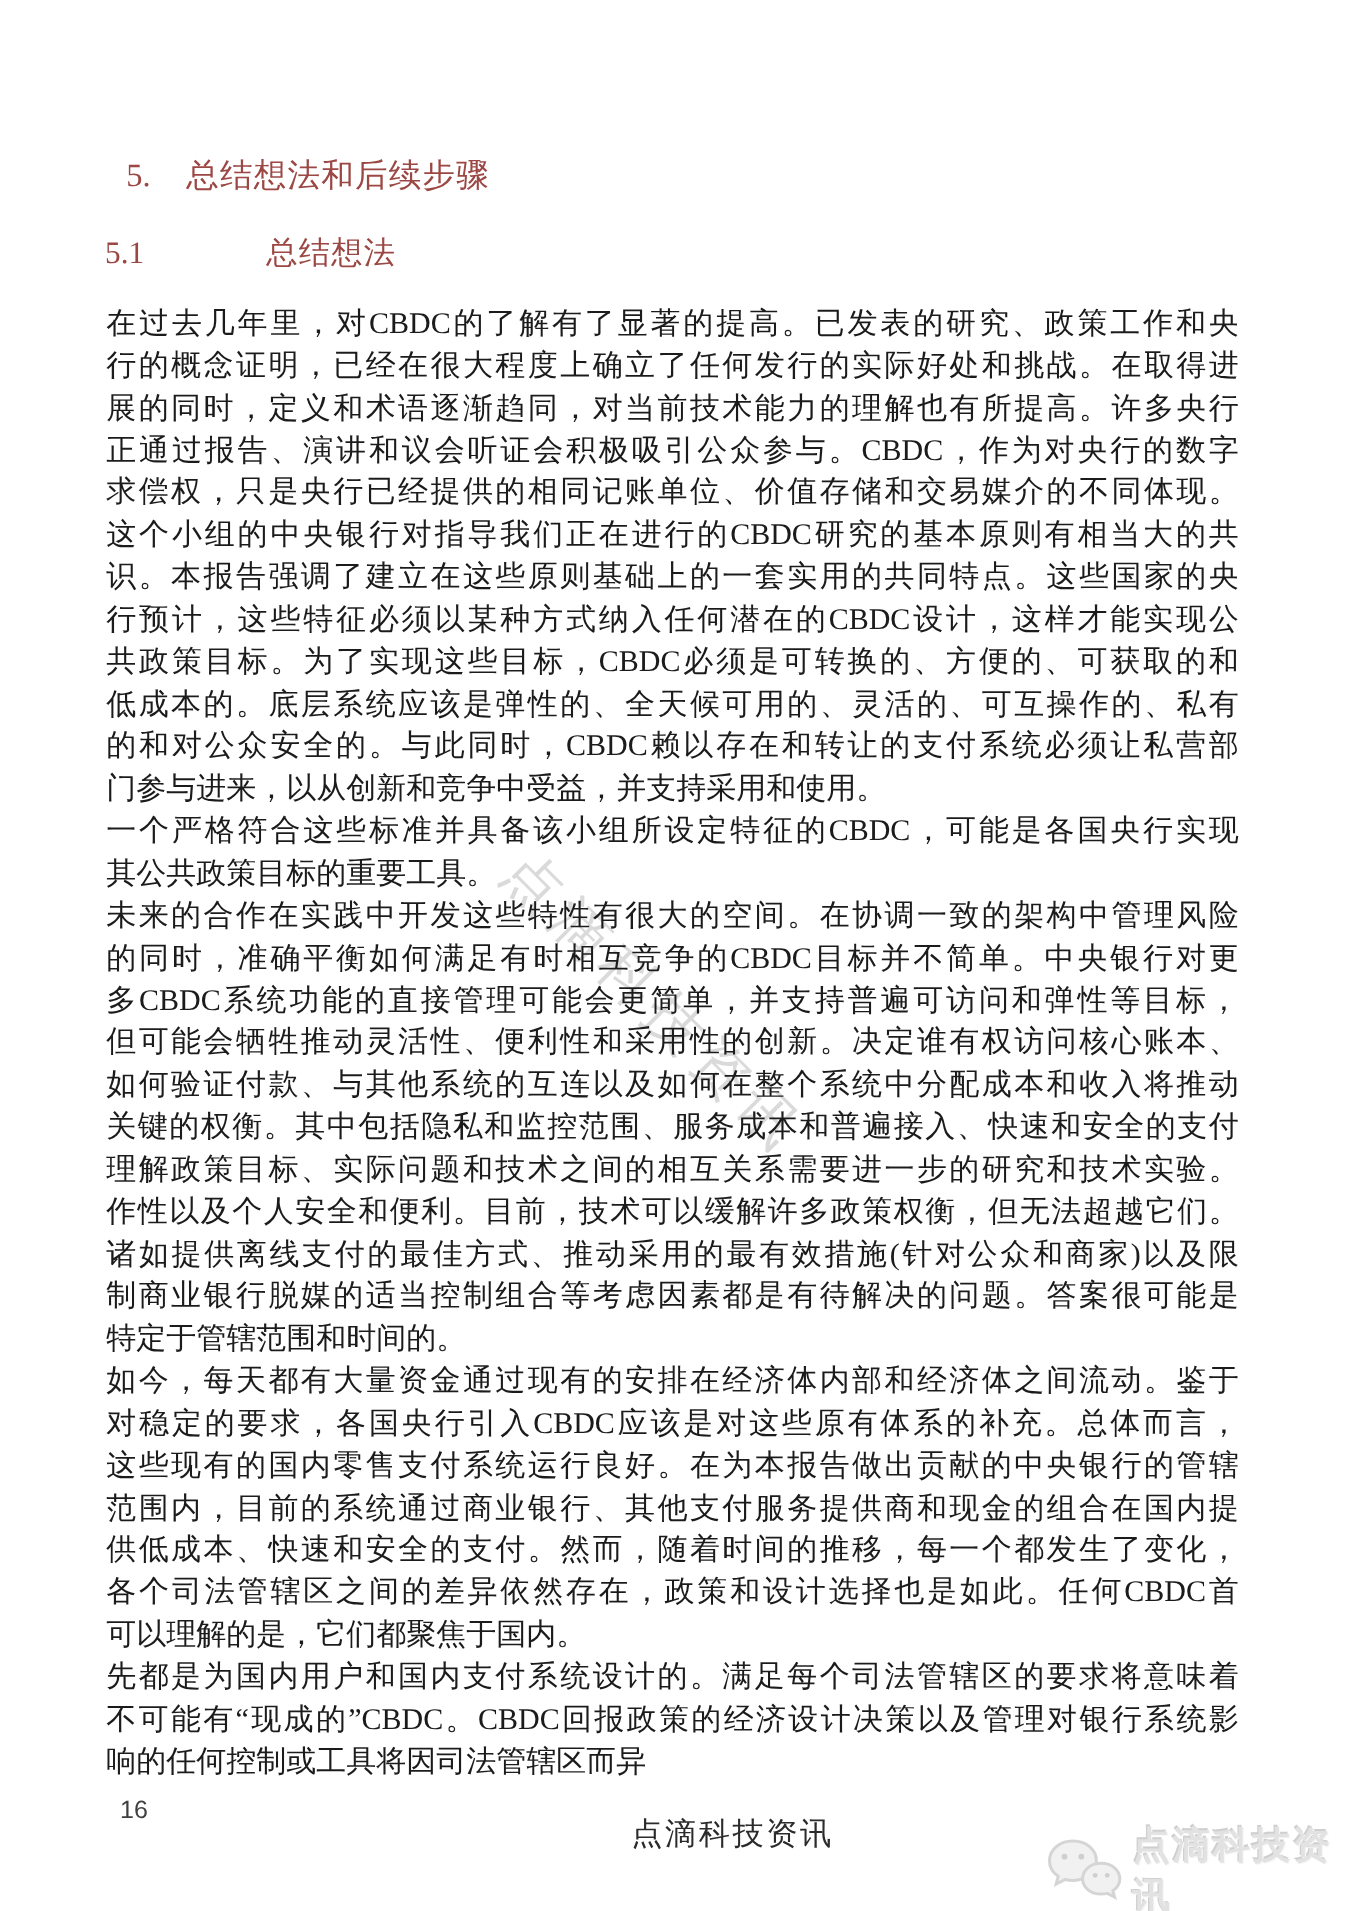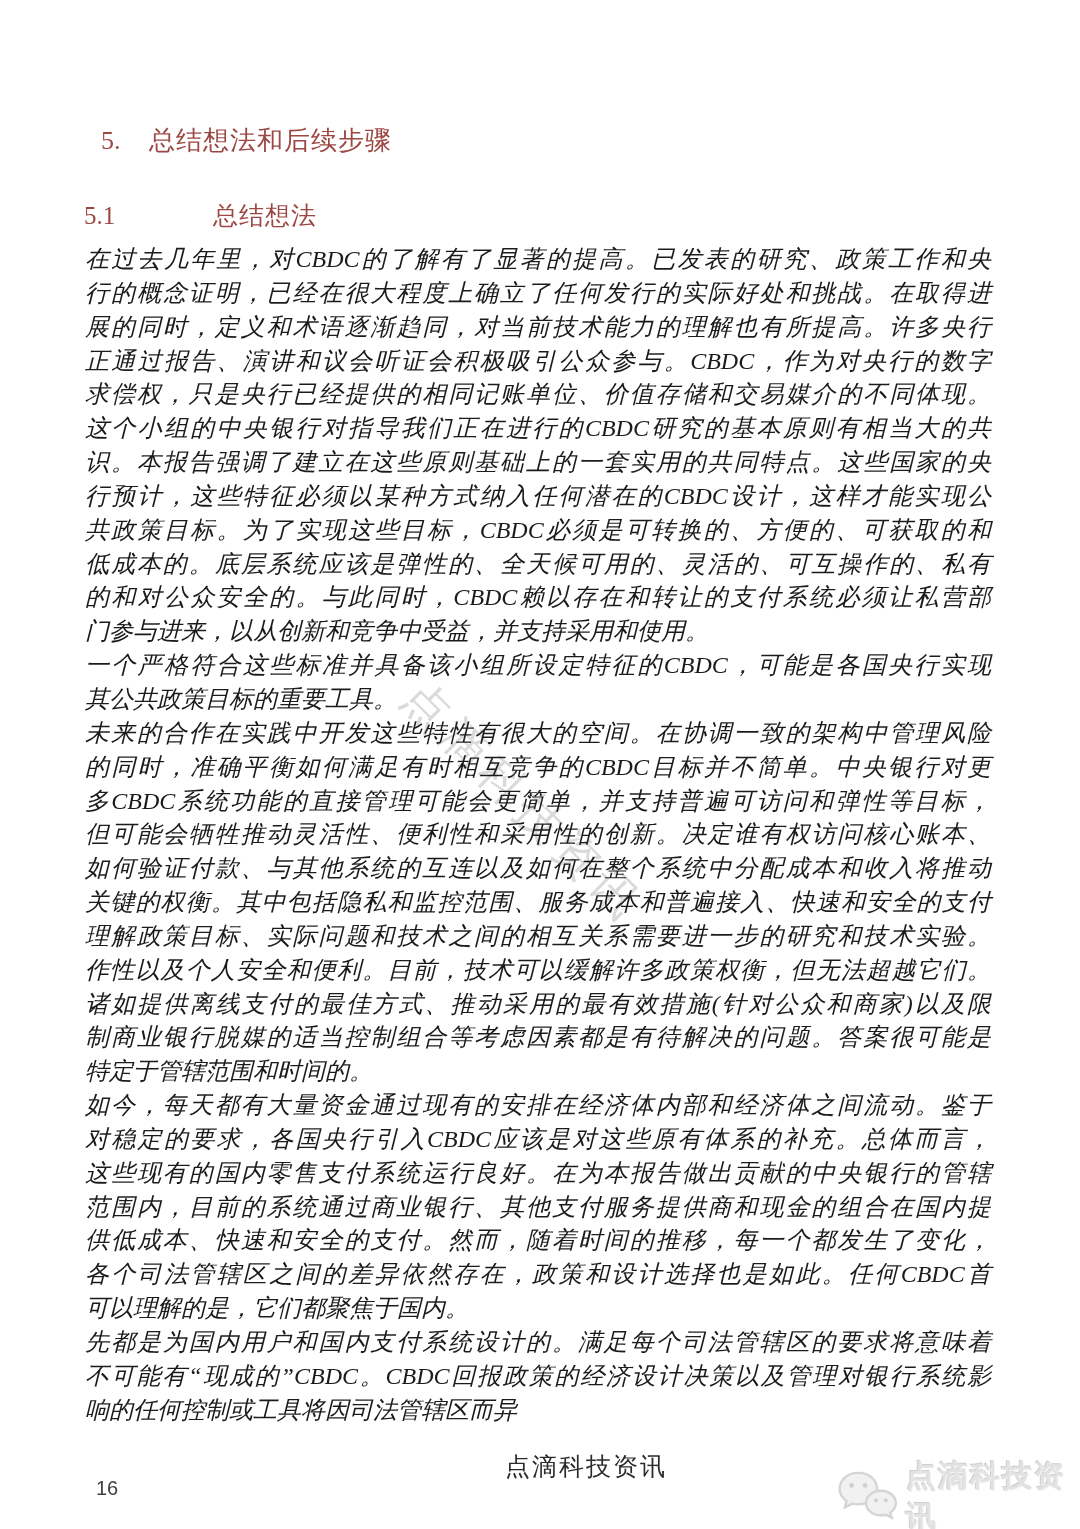--- a/index.html
+++ b/index.html
@@ -16,7 +16,7 @@
   .h1row{top:124px;left:0;width:1080px;height:34px;font-size:26px;line-height:34px;}
   .h1row .num{position:absolute;left:101px;}
   .h1row .ttl{position:absolute;left:149px;letter-spacing:1px;}
-  .h2row{top:200px;left:0;width:1080px;height:32px;font-size:25px;line-height:32px;}
+  .h2row{top:187px;left:0;width:1080px;height:32px;font-size:25px;line-height:32px;}
   .h2row .num{position:absolute;left:84px;}
   .h2row .ttl{position:absolute;left:167px;letter-spacing:1px;margin-left:46px;}
   

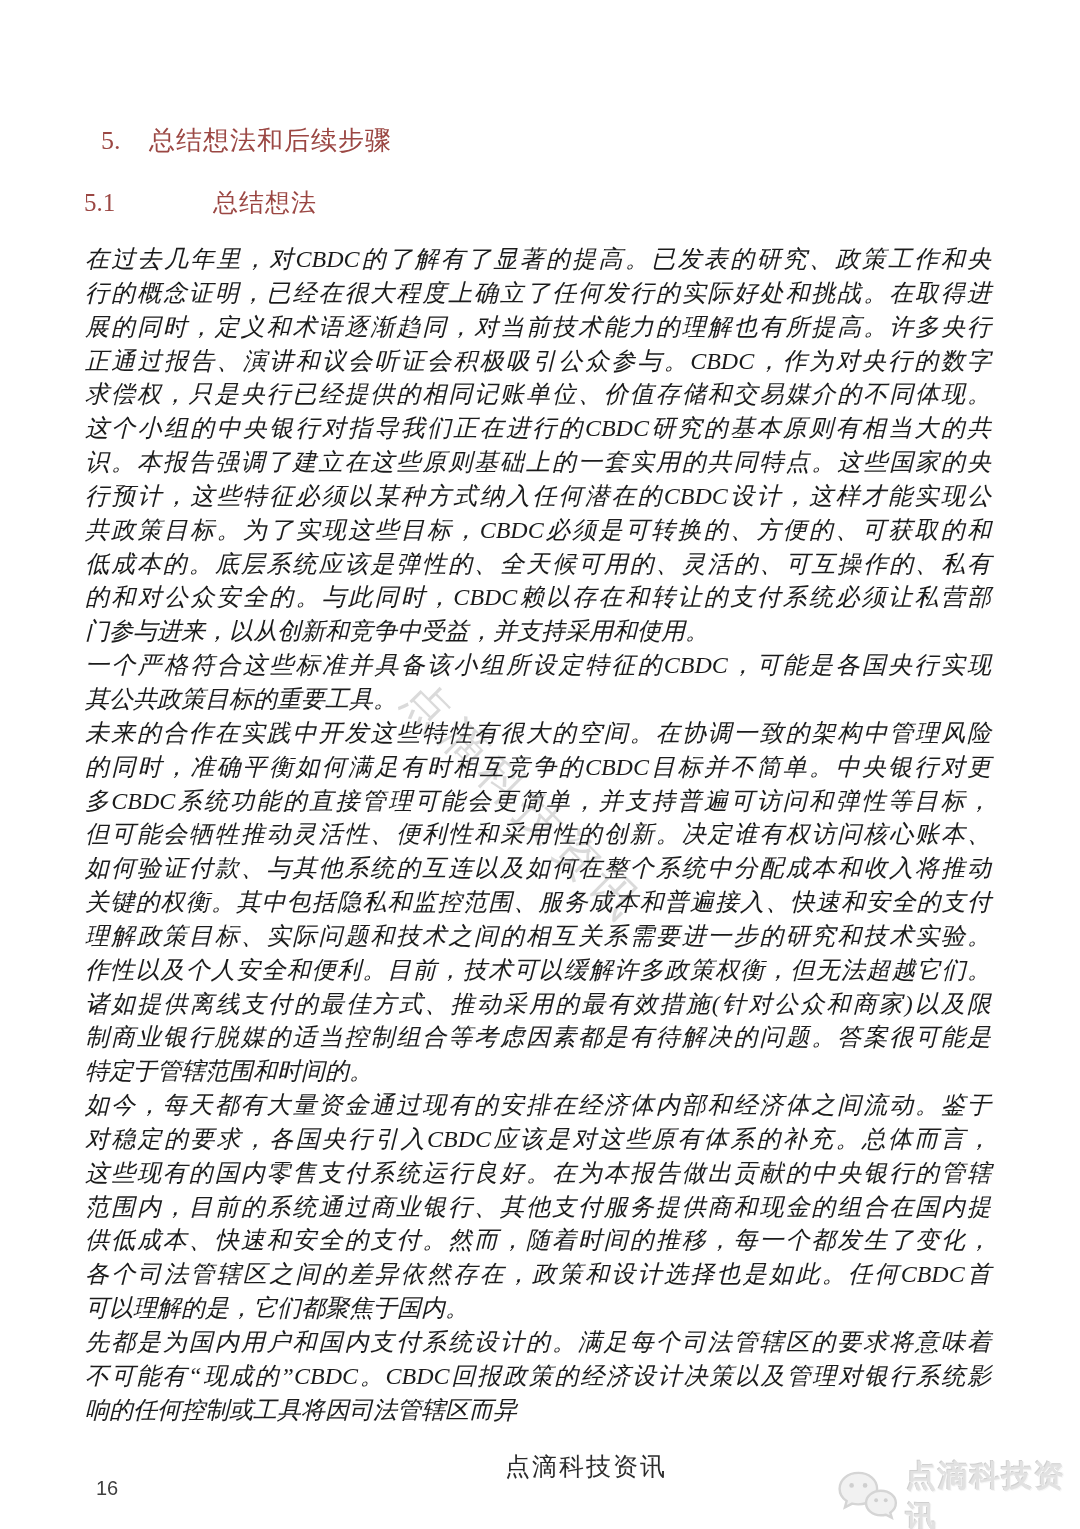--- a/index.html
+++ b/index.html
@@ -22,7 +22,7 @@
   
   .body-text{
     position:absolute;top:243px;left:85px;width:906px;
-    font-size:24px;color:#1b1b1b;font-style:italic;
+    font-size:24px;color:#1b1b1b;
   }
   .body-text .line{
     height:33.85px;line-height:33.85px;

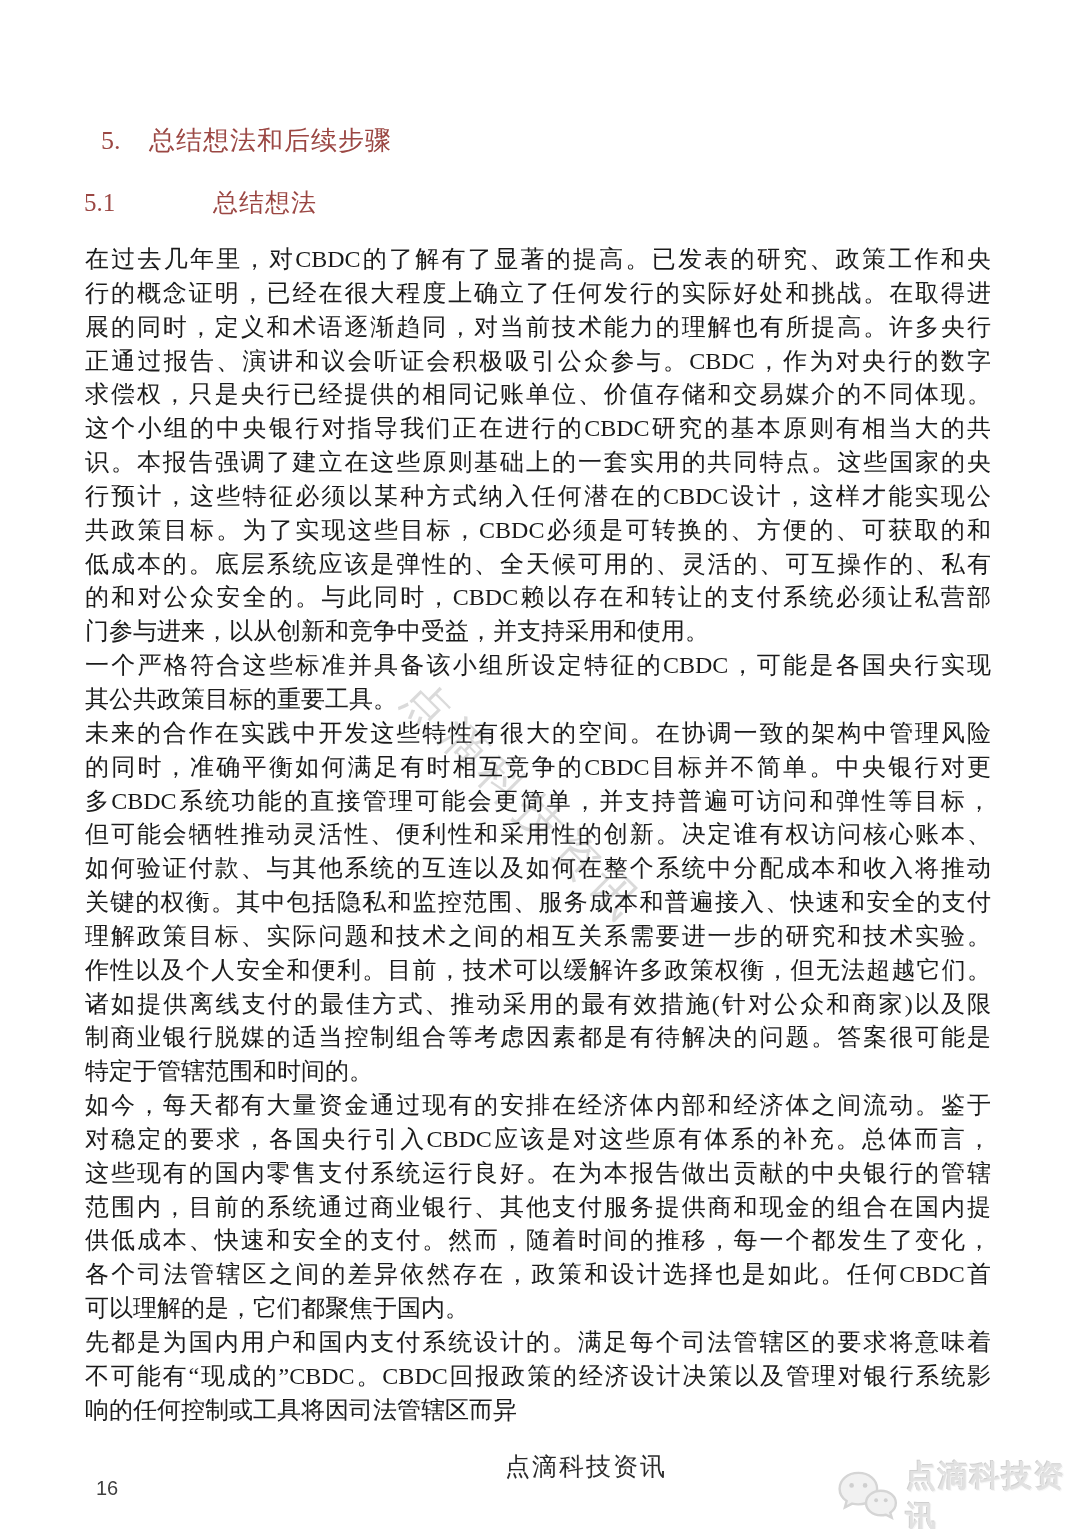--- a/index.html
+++ b/index.html
@@ -42,7 +42,7 @@
   .body-layer{position:relative;z-index:1;}
   
   .page-number{
-    position:absolute;left:96px;top:1477px;
+    position:absolute;left:96px;top:1437px;
     font-family:"Liberation Sans","DejaVu Sans",sans-serif;
     font-size:20px;color:#3f3f3f;
   }

